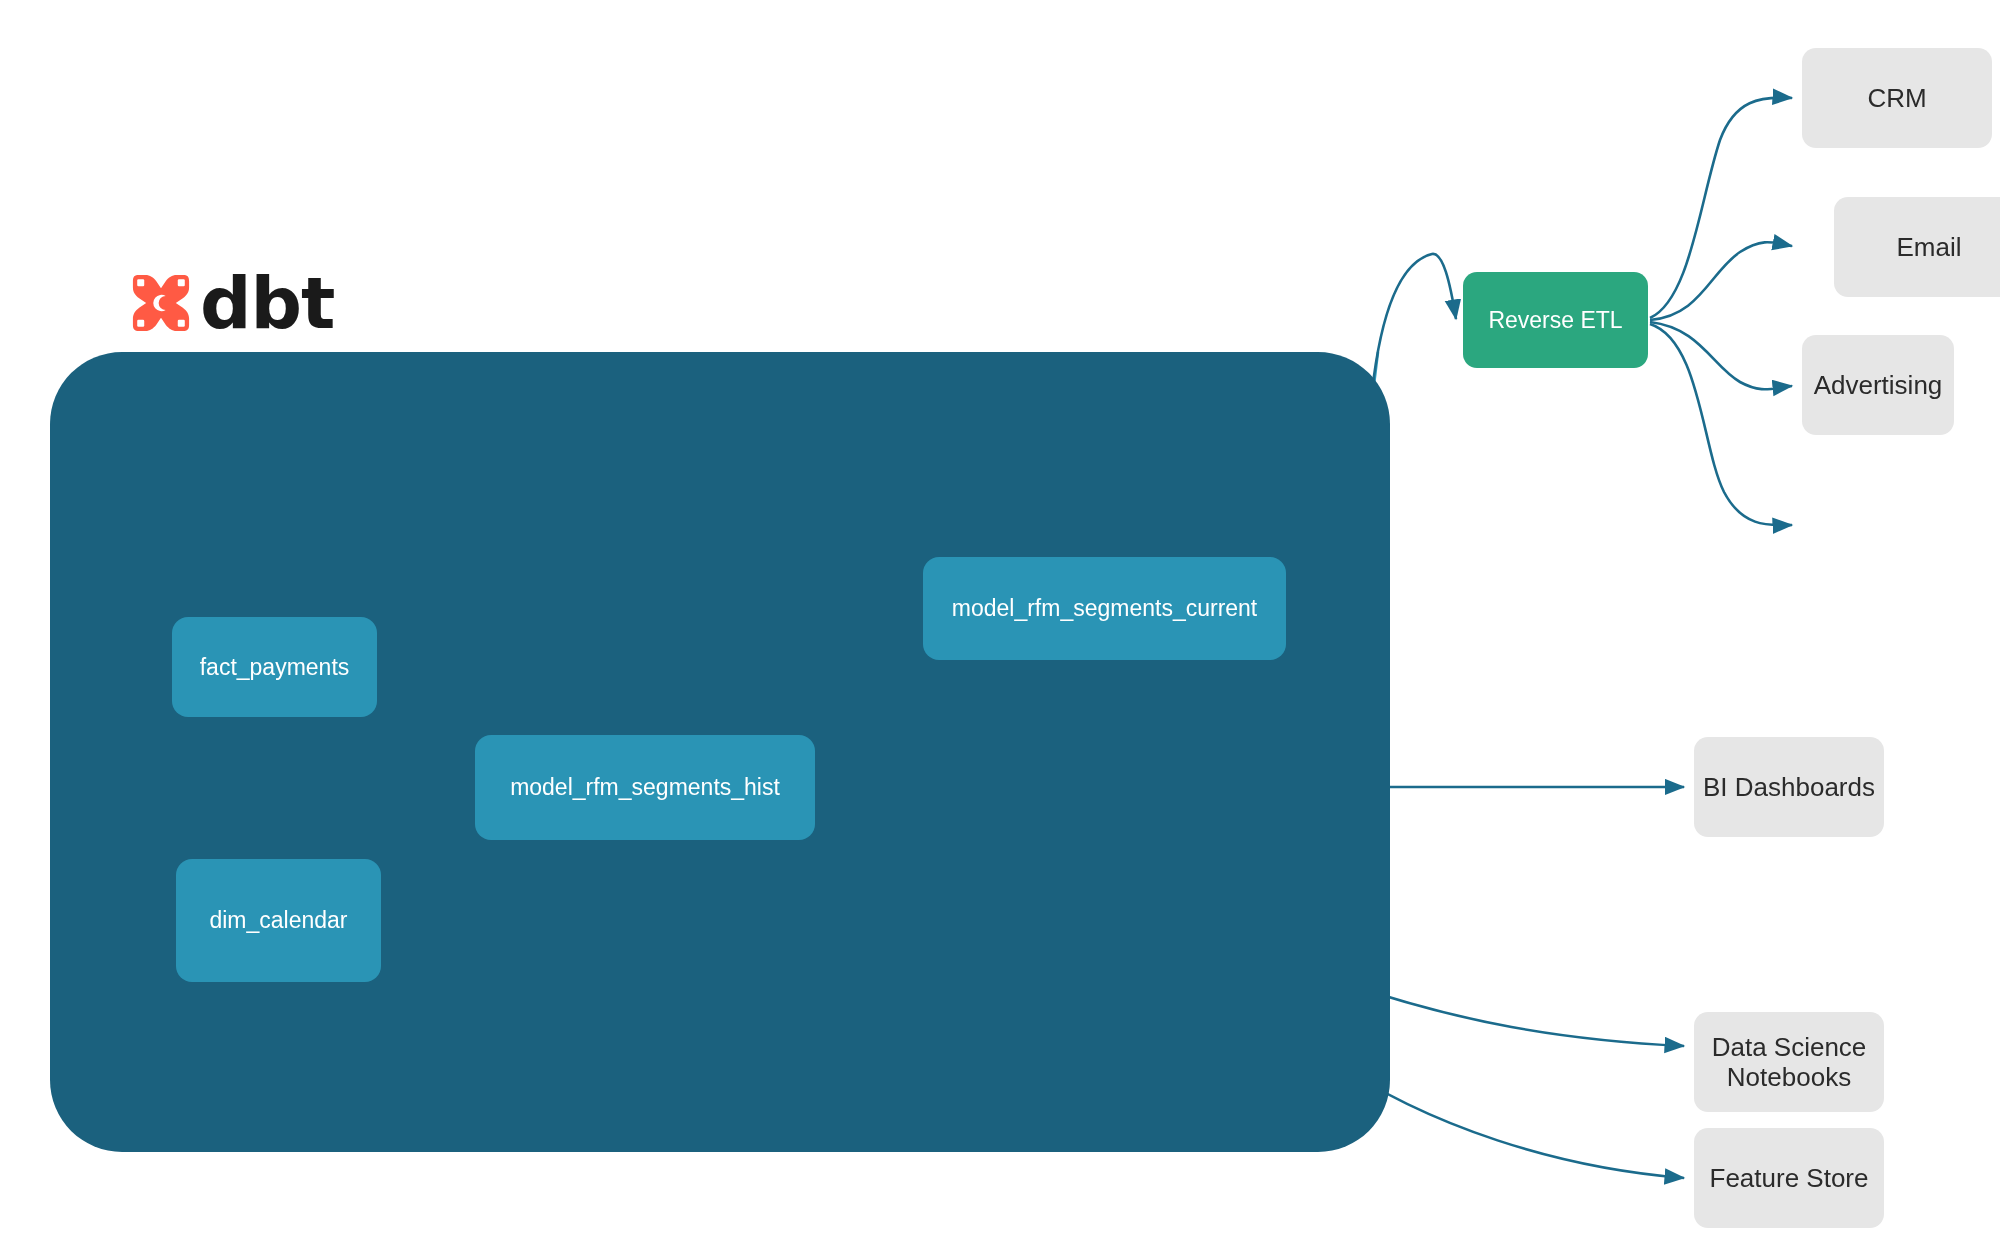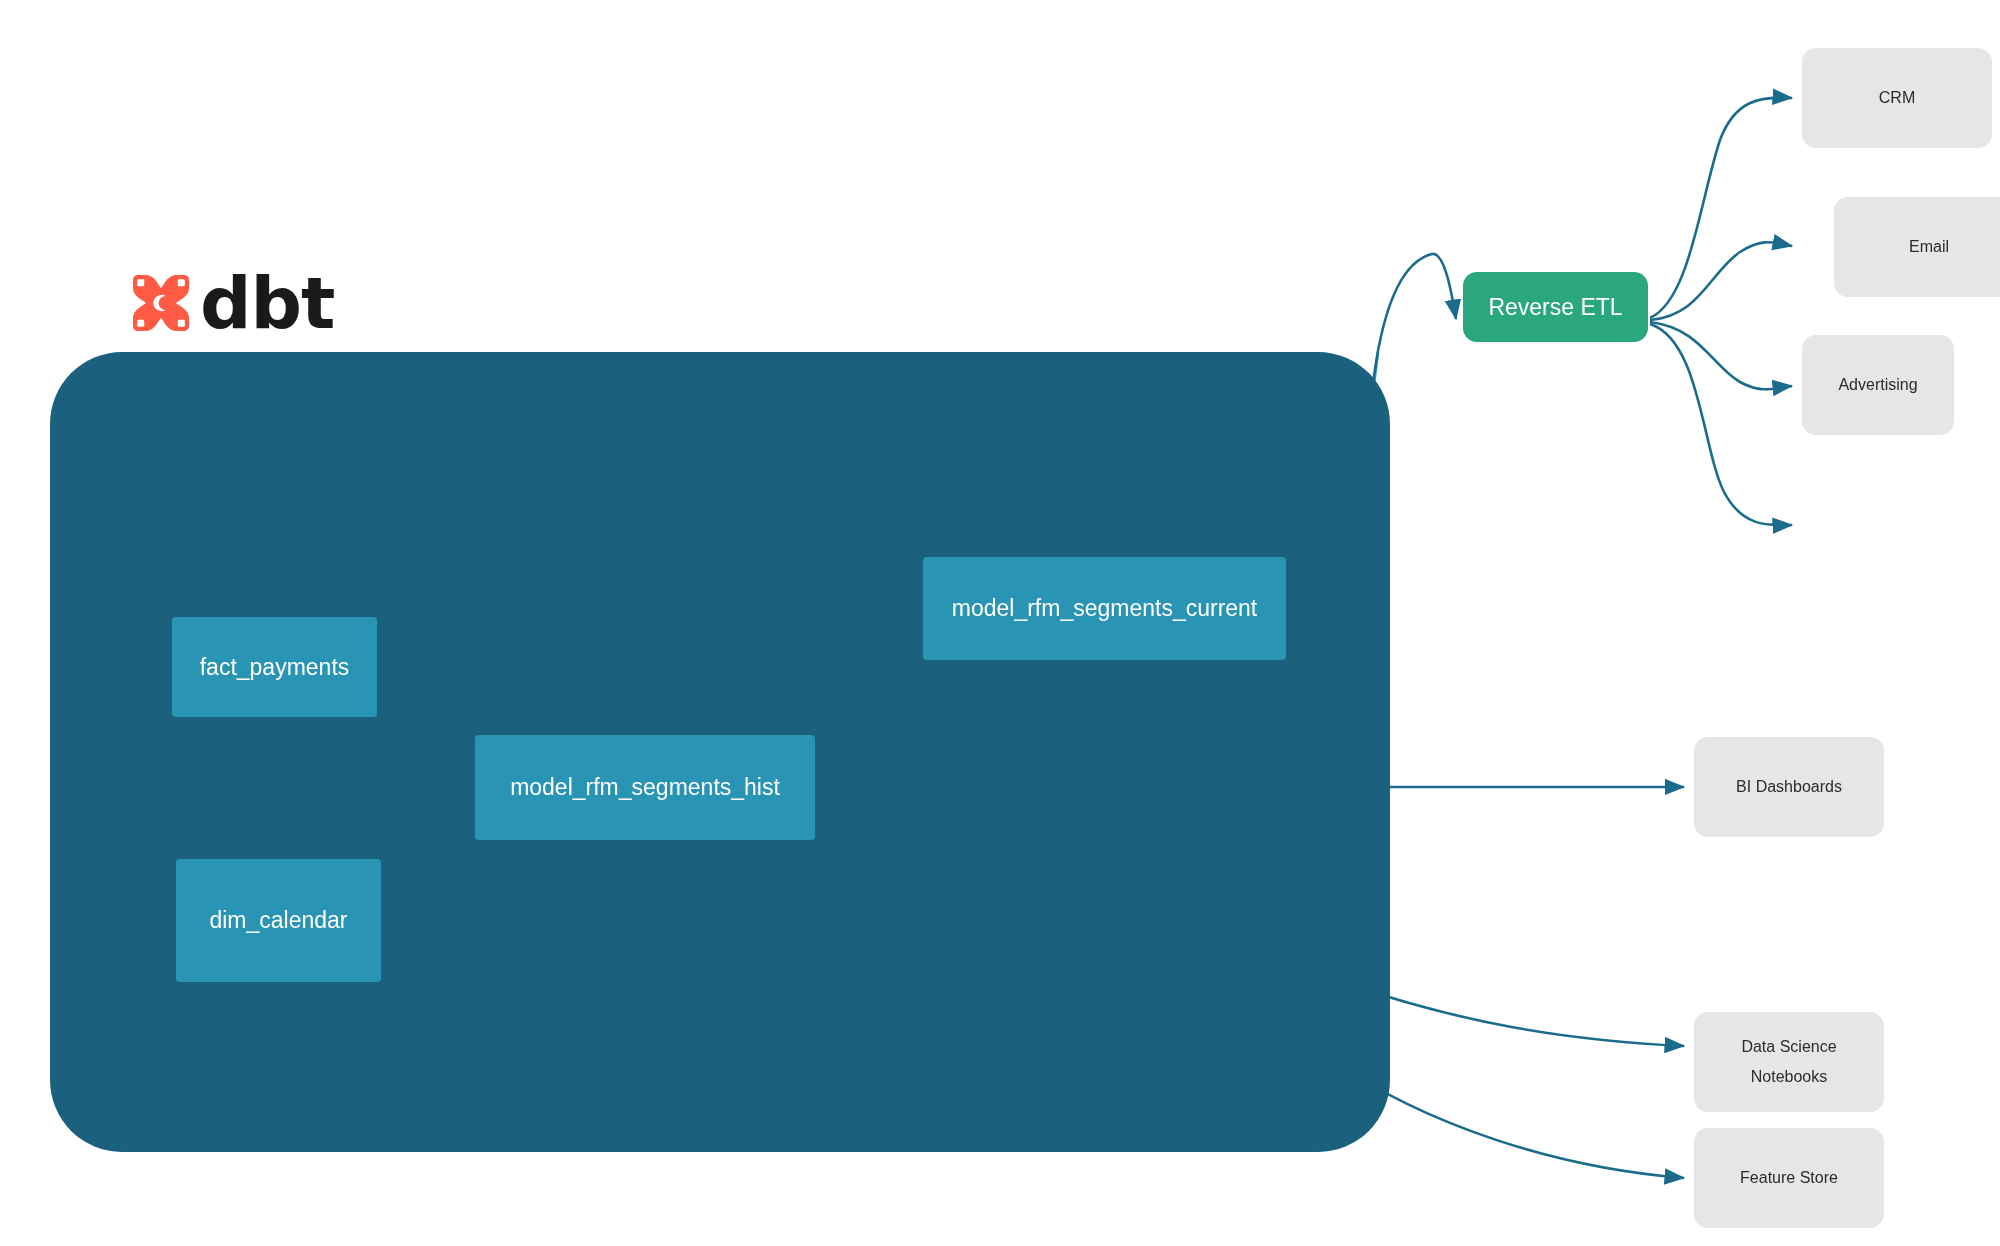--- a/index.html
+++ b/index.html
@@ -86,7 +86,7 @@
     background: #e6e6e6;
     border-radius: 14px;
     color: #2b2b2b;
-    font-size: 16px;
+    font-size: 26px;
     line-height: 30px;
   }
 

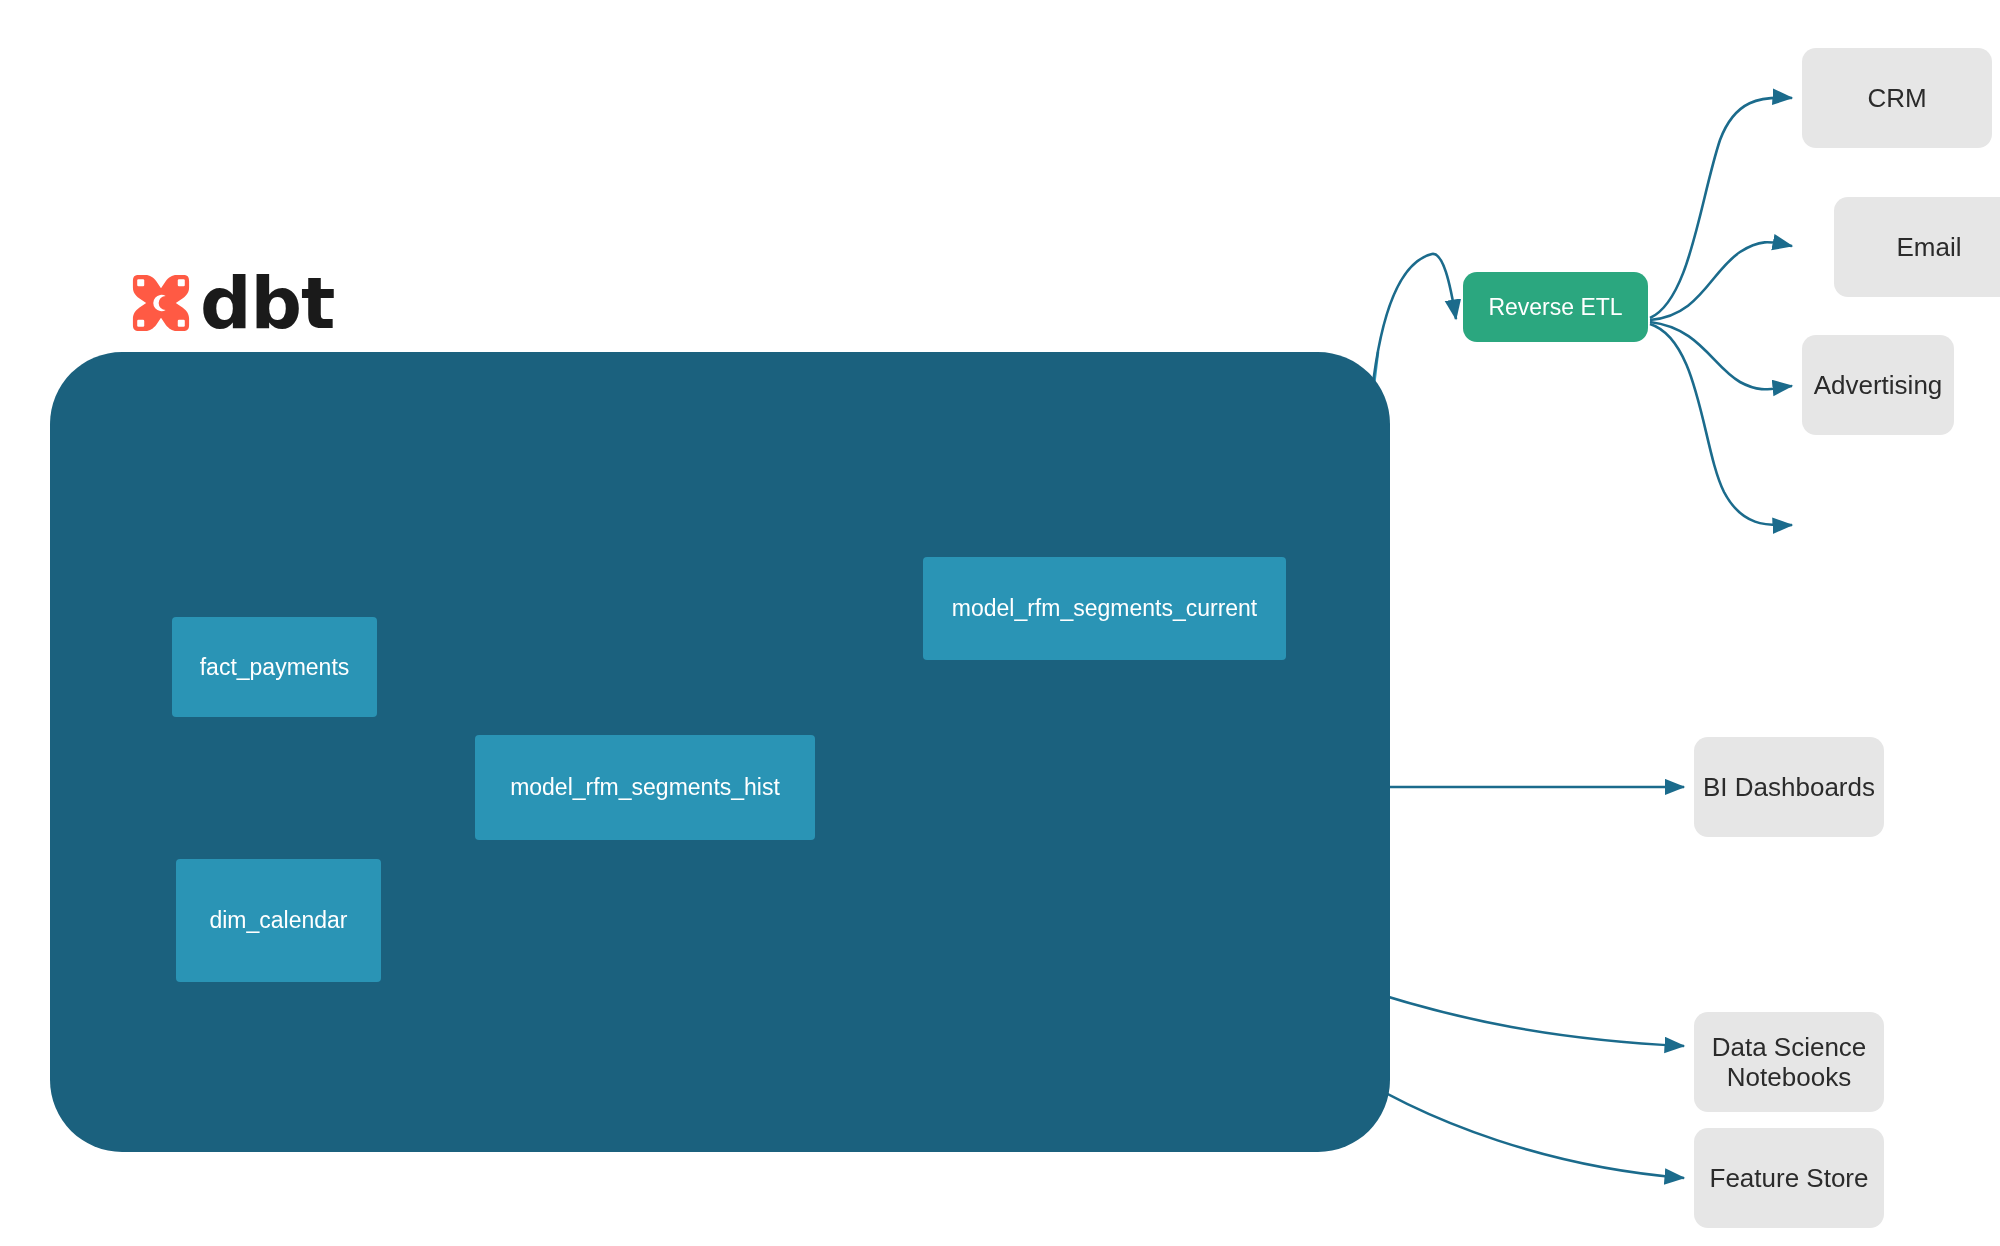--- a/index.html
+++ b/index.html
@@ -94,7 +94,7 @@
   #node-dim-calendar       { left: 176px;  top: 859px;  width: 205px; height: 123px; }
   #node-hist               { left: 475px;  top: 735px;  width: 340px; height: 105px; }
   #node-current            { left: 923px;  top: 557px;  width: 363px; height: 103px; }
-  #node-reverse-etl        { left: 1463px; top: 272px;  width: 185px; height: 70px; }
+  #node-reverse-etl        { left: 1463px; top: 272px;  width: 185px; height: 96px; }
 
   #node-crm                { left: 1802px; top: 48px;   width: 190px; height: 100px; }
   #node-email              { left: 1834px; top: 197px;  width: 190px; height: 100px; }

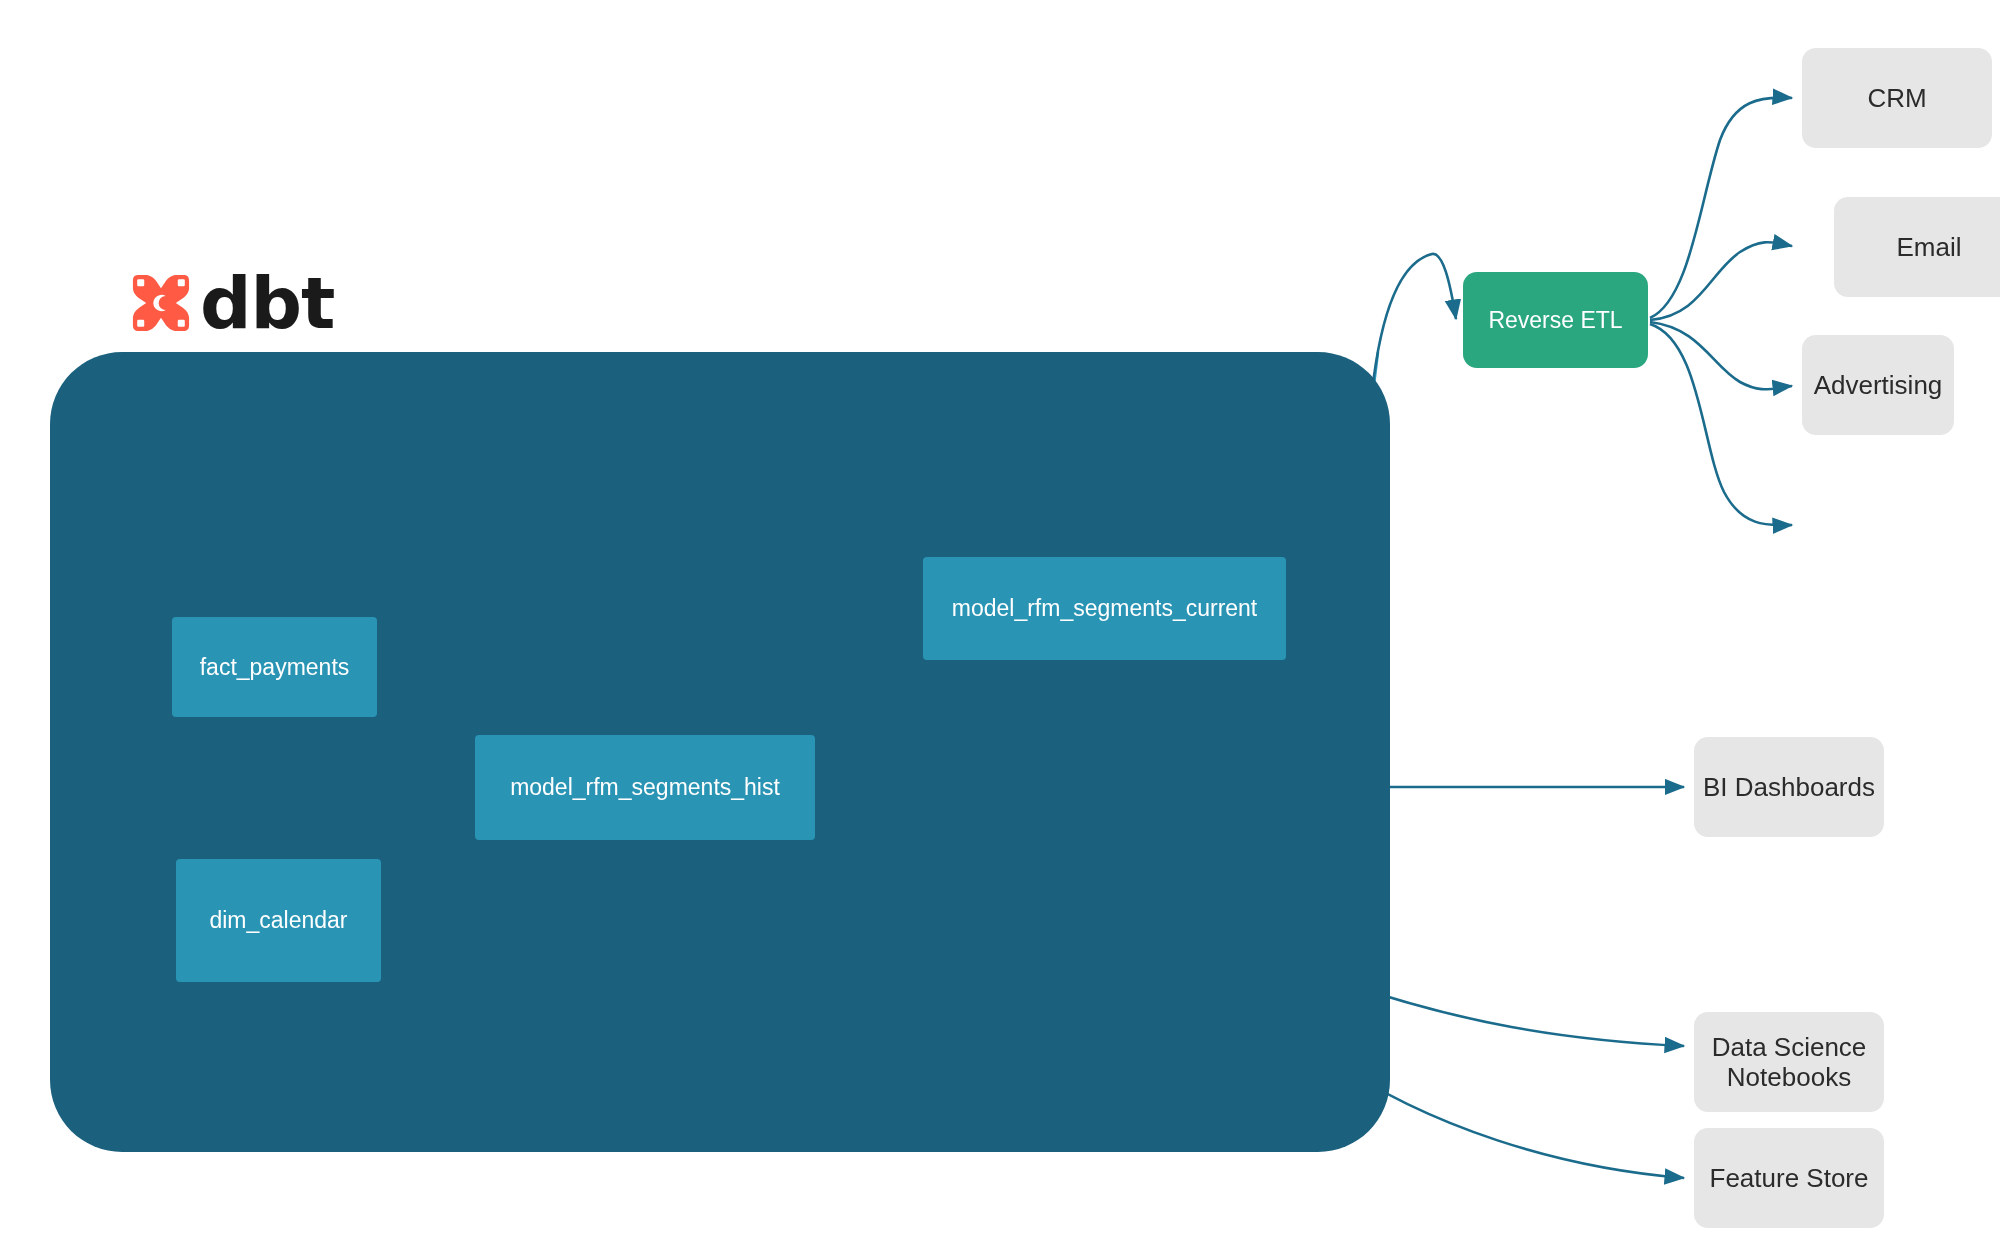--- a/index.html
+++ b/index.html
@@ -71,7 +71,7 @@
   }
   .node-model {
     background: #2a94b5;
-    border-radius: 4px;
+    border-radius: 16px;
     color: #ffffff;
     font-size: 23px;
     padding: 0 18px;

